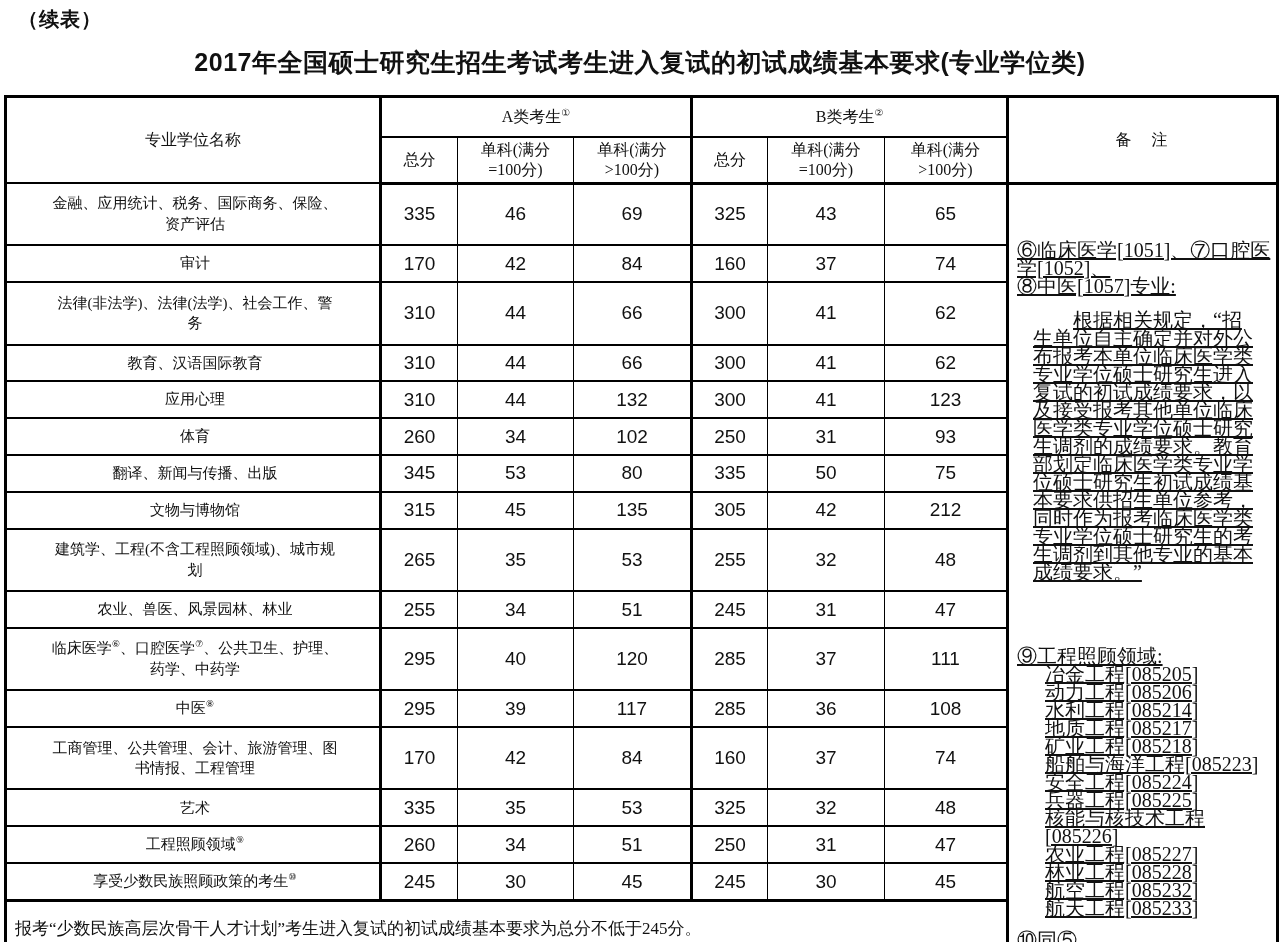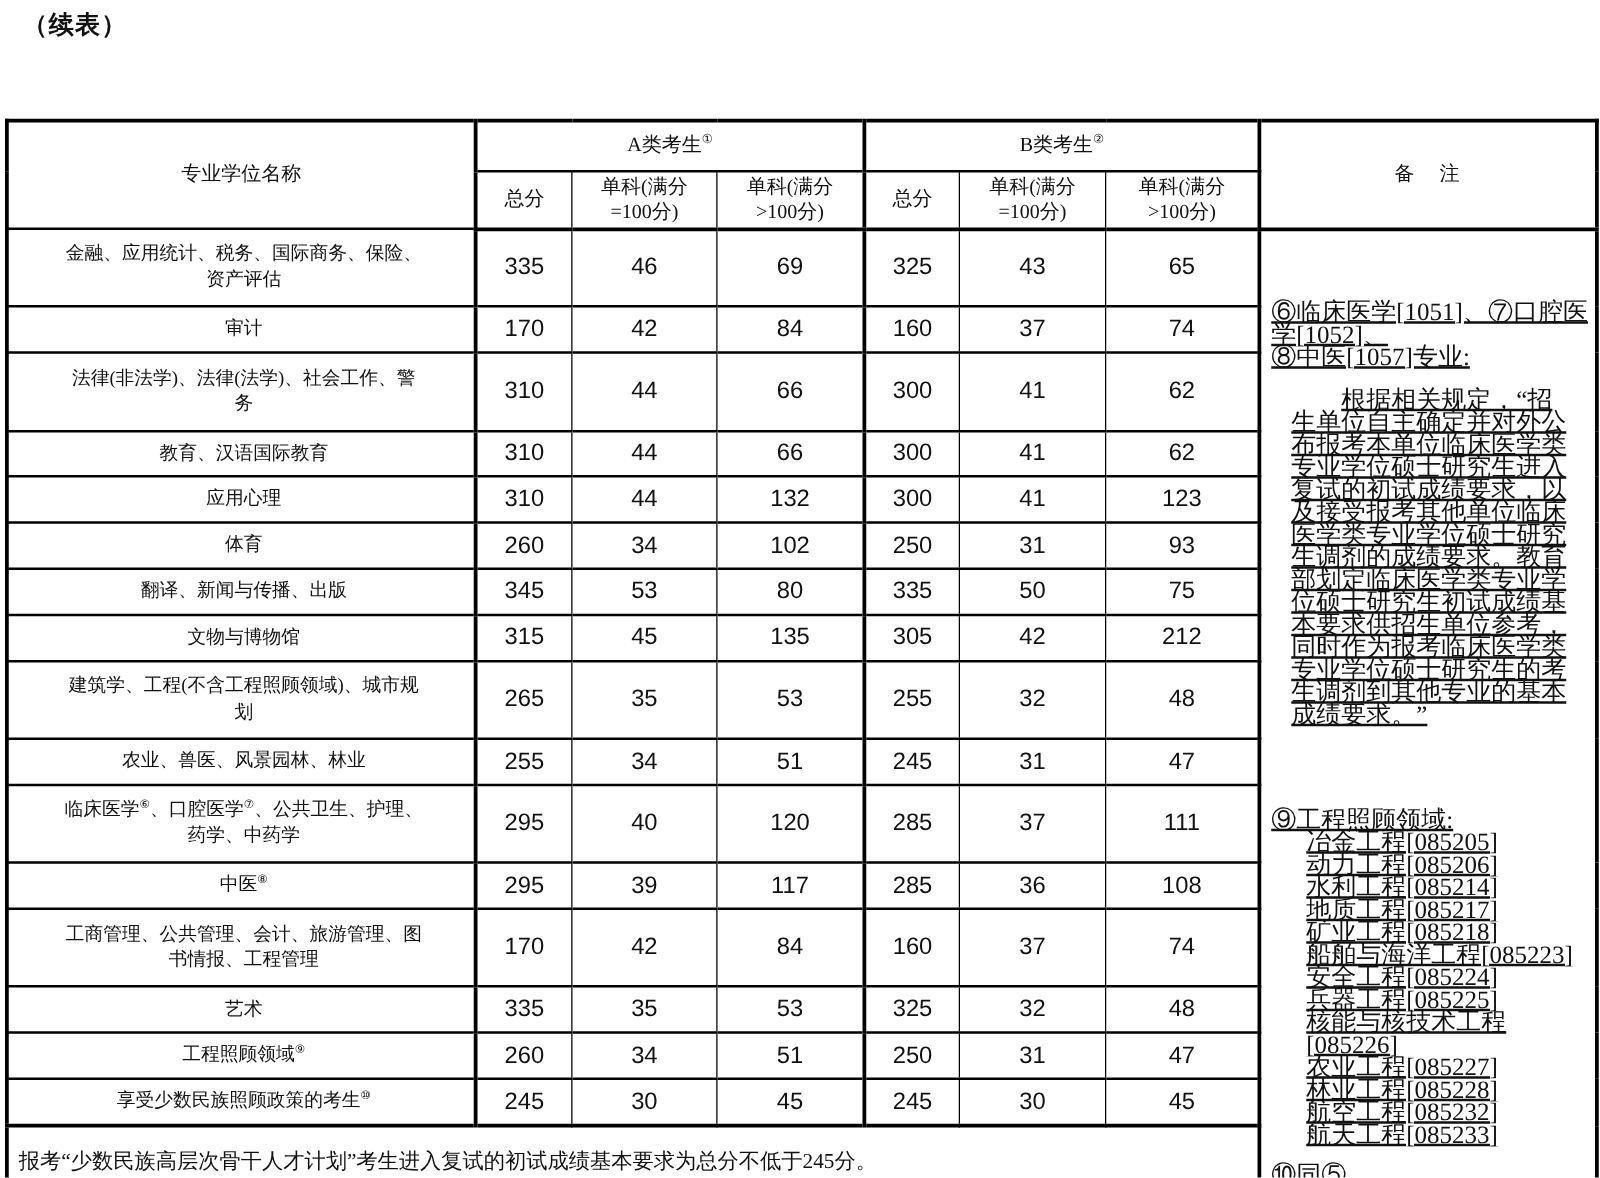--- a/index.html
+++ b/index.html
@@ -91,6 +91,7 @@
 
   <div class="continued-label">（续表）</div>
 
+  <div class="doc-title">2017年全国硕士研究生招生考试考生进入复试的初试成绩基本要求(专业学位类)</div>
 
   <table class="score-table">
     <colgroup>

